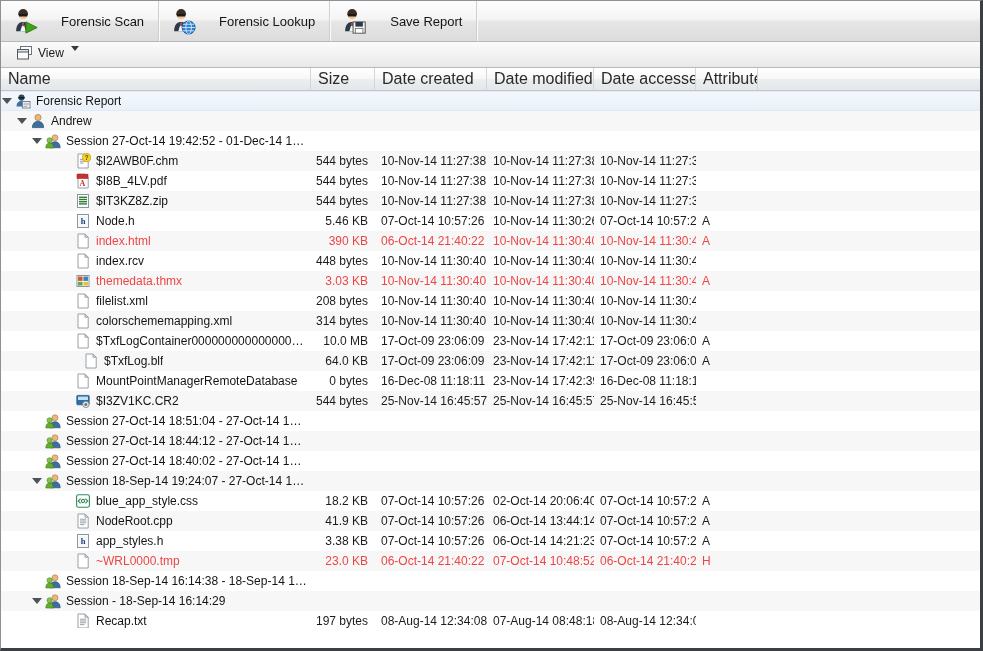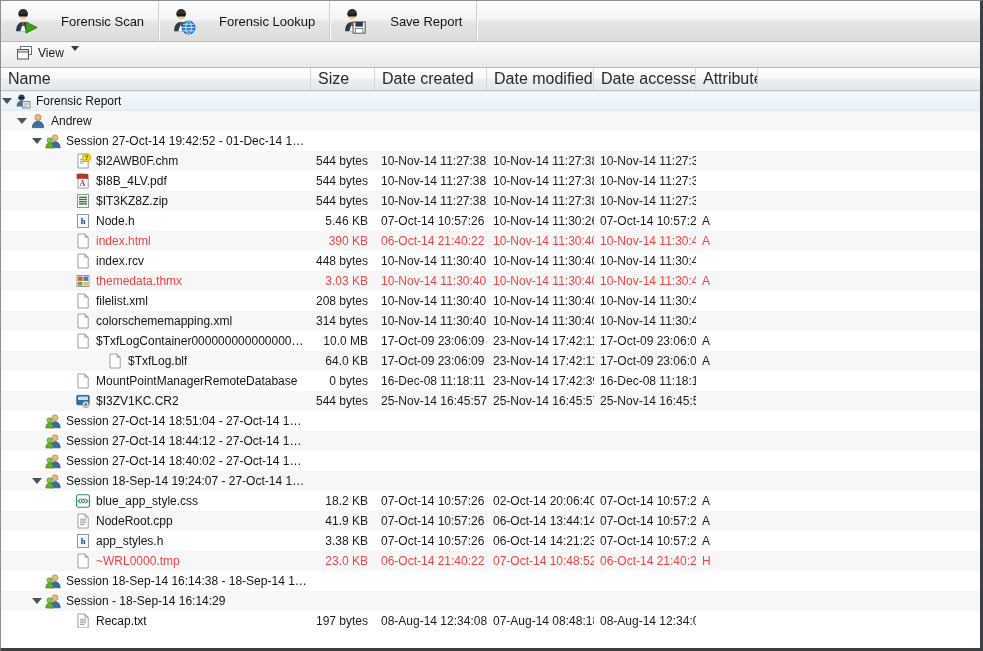--- a/index.html
+++ b/index.html
@@ -525,7 +525,7 @@
         <div class="c-pad"></div>
       </div>
       <div class="row alt">
-        <div class="c-name" style="padding-left:92px">
+        <div class="c-name" style="padding-left:68px">
           <span class="expander none"></span>
           <span>
             <svg class="ico" width="16" height="16" viewBox="0 0 16 16">

